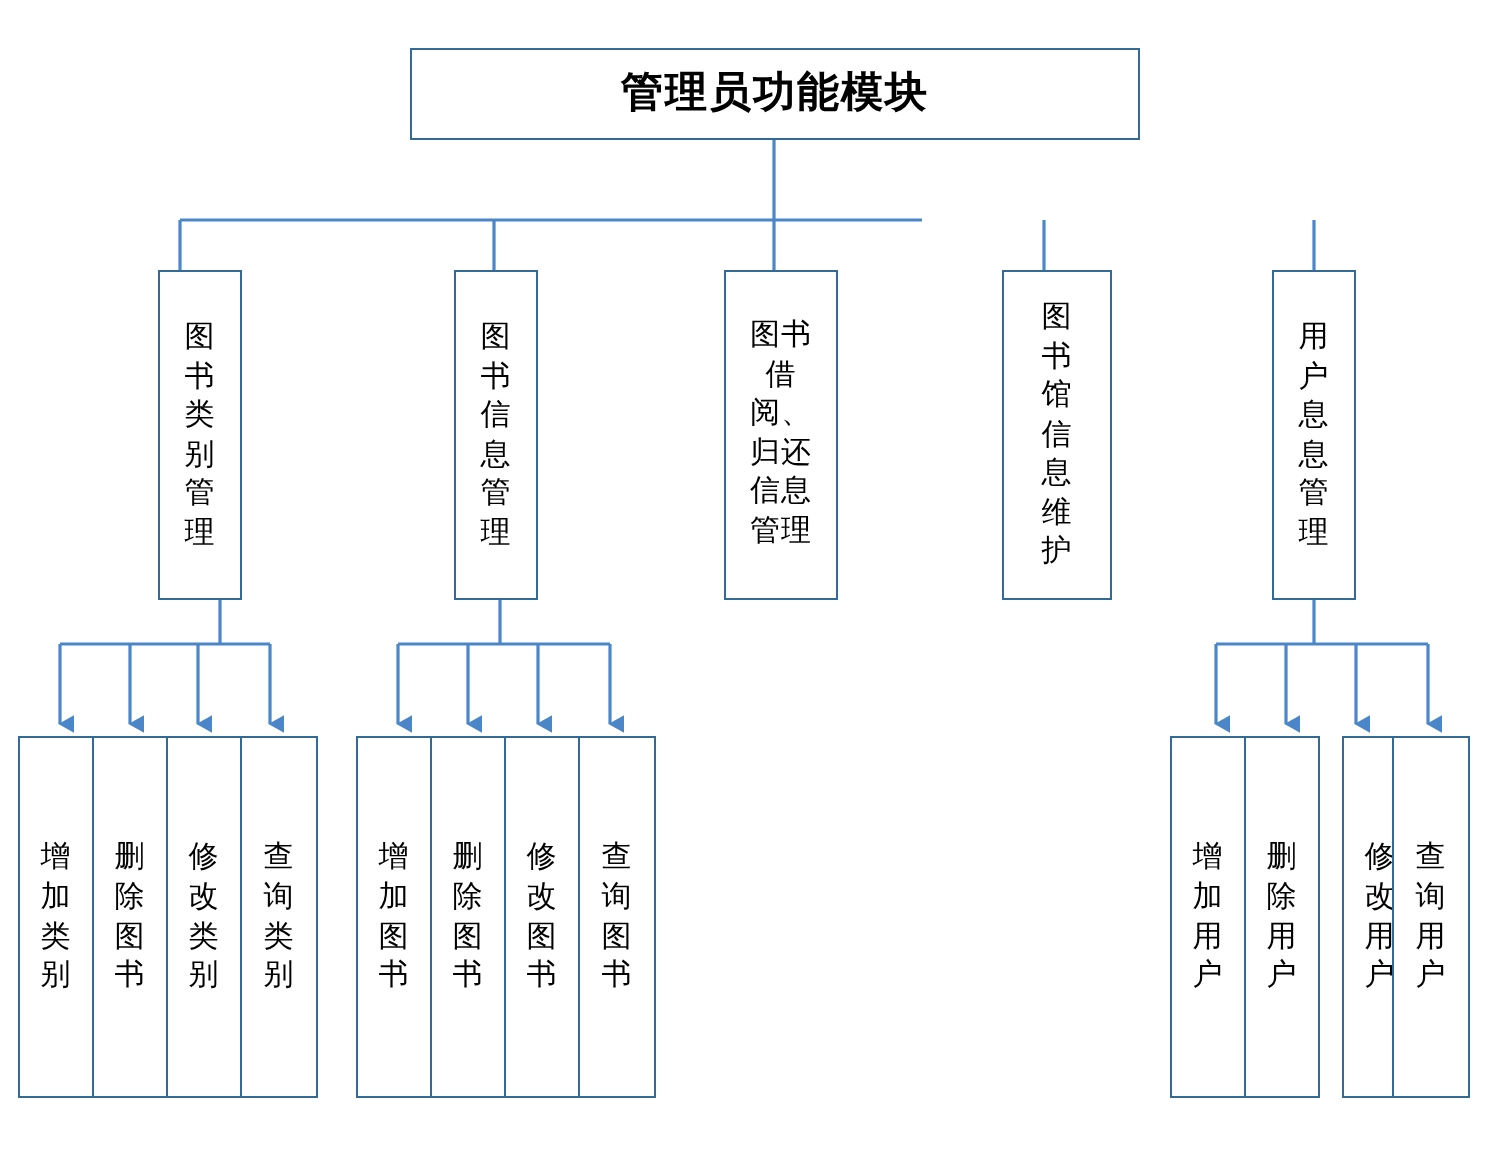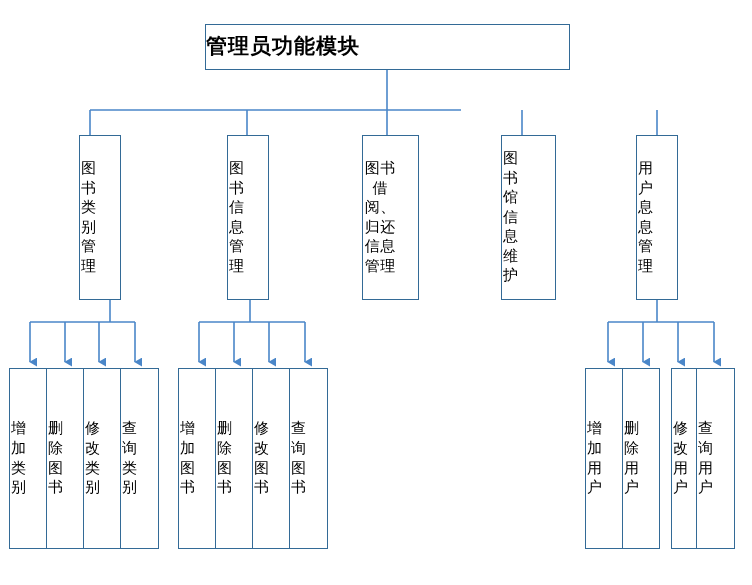--- a/index.html
+++ b/index.html
@@ -33,6 +33,7 @@
     background: #ffffff;
     display: flex;
     align-items: center;
+    justify-content: center;
     text-align: center;
     color: #000000;
     z-index: 2;

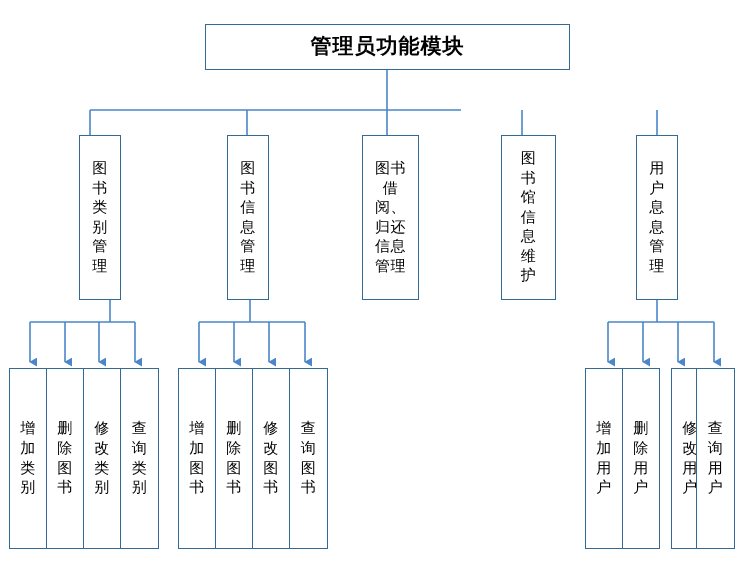--- a/index.html
+++ b/index.html
@@ -72,6 +72,7 @@
   }
   .node.lvl2.wide .lbl {
     width: 2.3em;
+    font-family: Liberation Mono, monospace;
   }
   
   .node.leaf {

